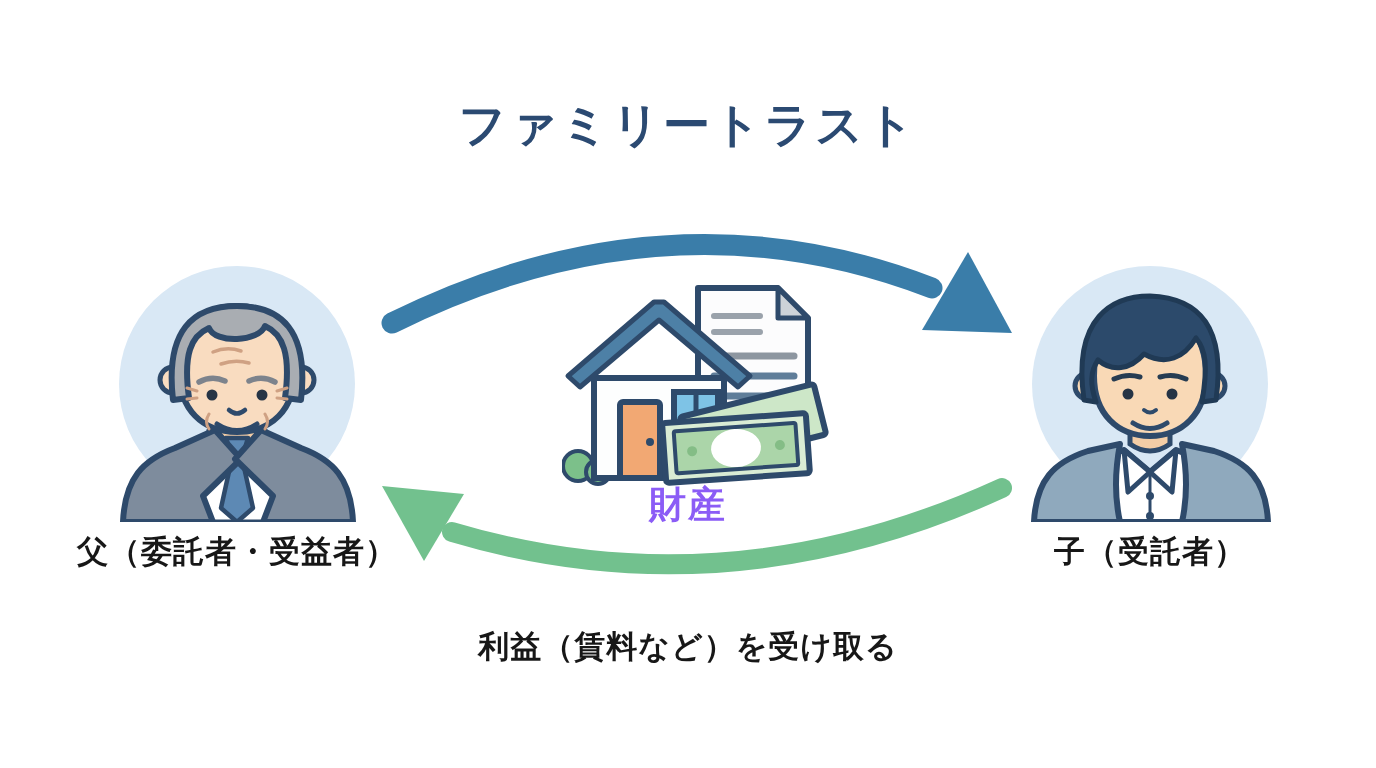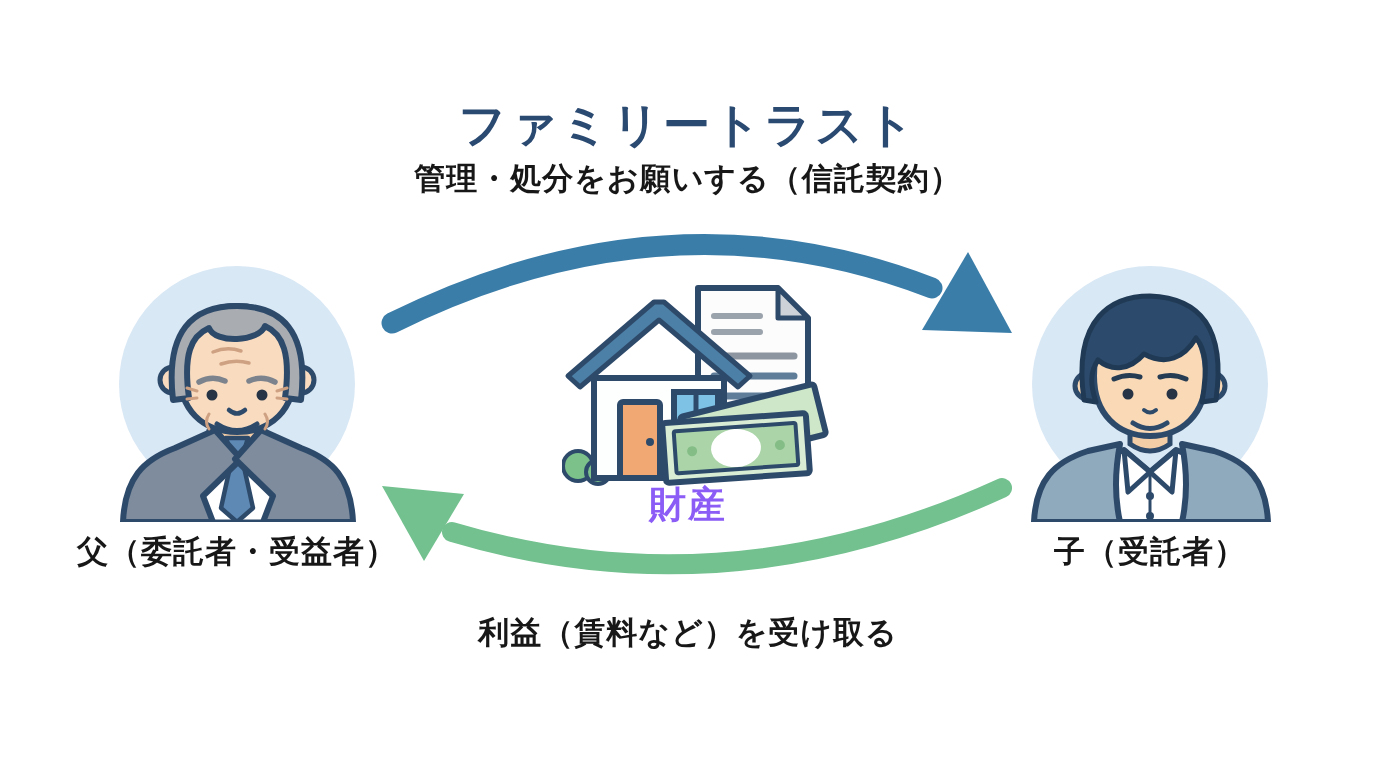--- a/index.html
+++ b/index.html
@@ -36,7 +36,6 @@
 
   <div class="abs title">ファミリートラスト</div>
 
-  <div class="abs flow-label top">管理・処分をお願いする（信託契約）</div>
 
   <svg class="abs" style="left:0;top:0;" width="1376" height="768" viewBox="0 0 1376 768">
     <g>

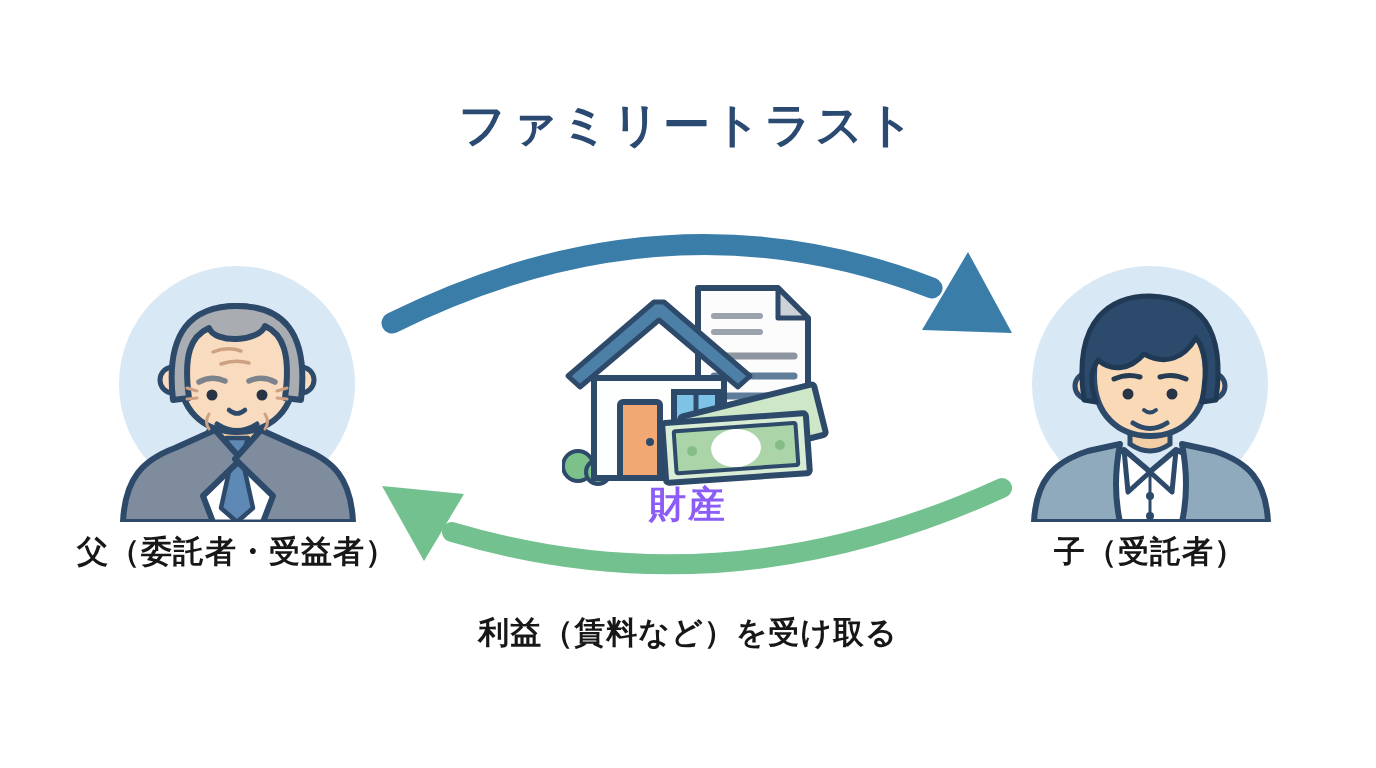--- a/index.html
+++ b/index.html
@@ -17,7 +17,7 @@
     font-size:31px;font-weight:800;color:#171717;letter-spacing:1px;
   }
   .flow-label.top{top:158px;}
-  .flow-label.bottom{top:612px;}
+  .flow-label.bottom{top:626px;}
   .actor-label{
     text-align:center;font-size:31px;font-weight:800;color:#171717;letter-spacing:1px;
   }

